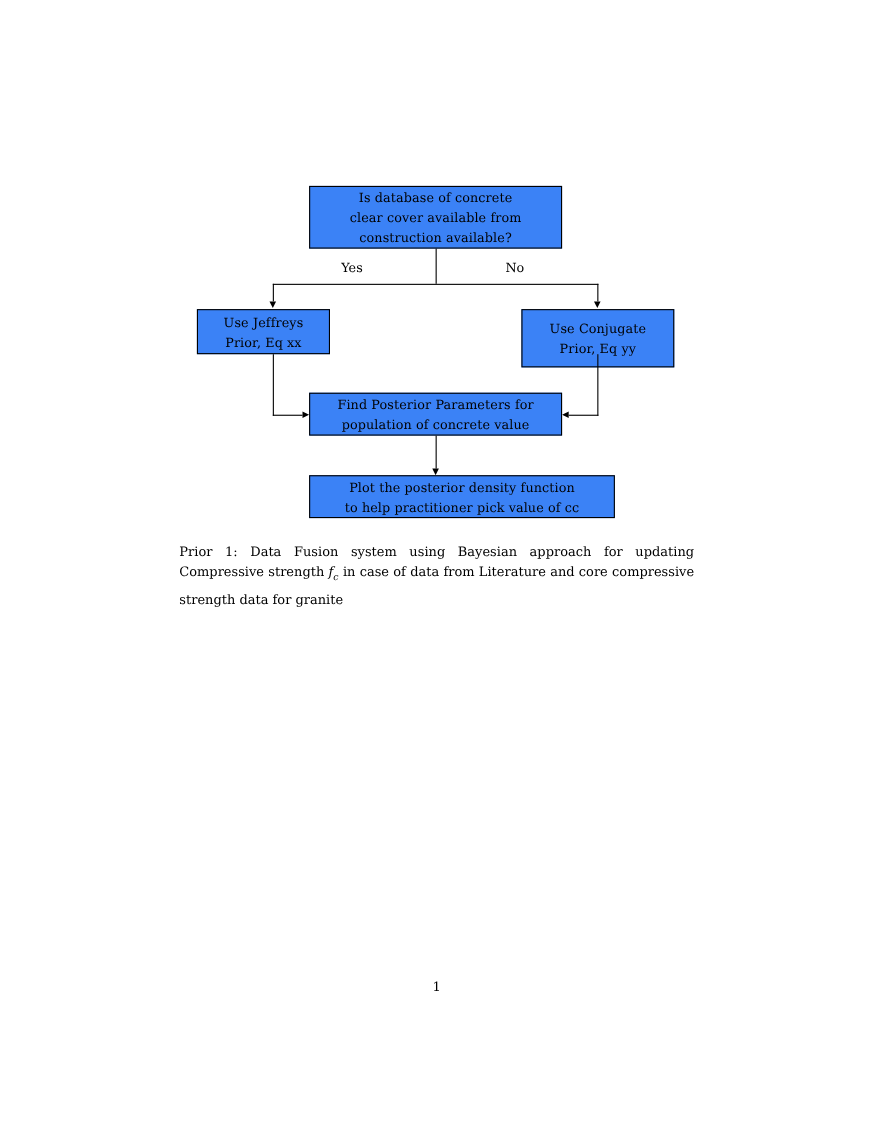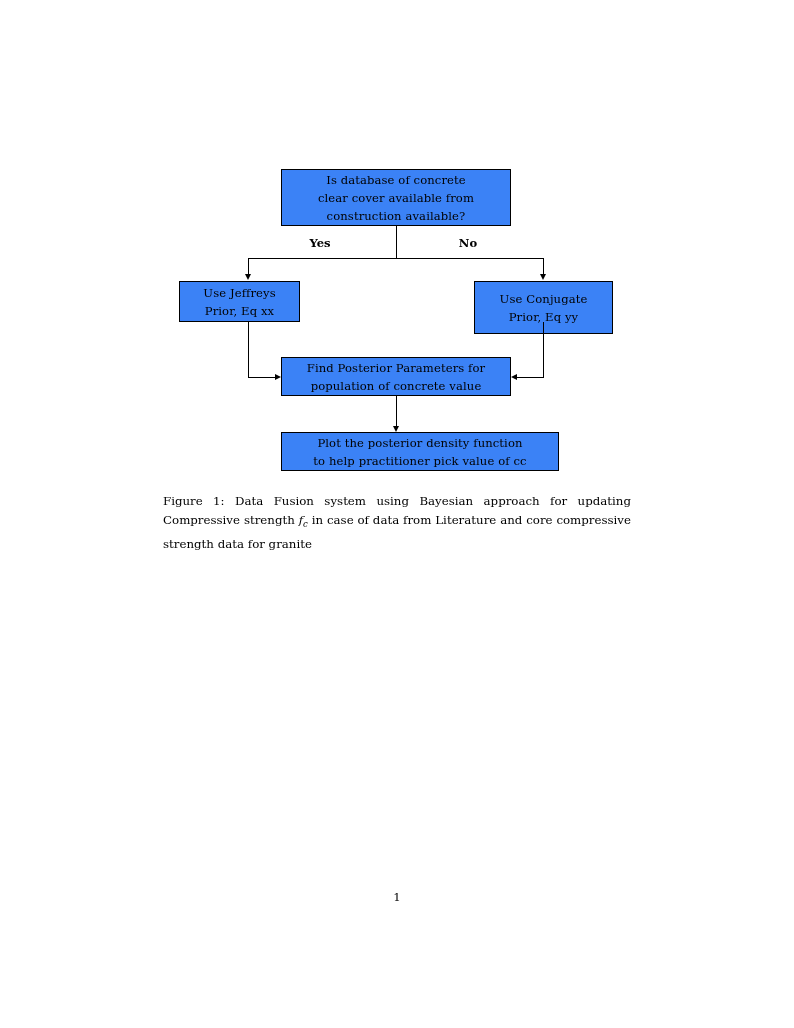--- a/index.html
+++ b/index.html
@@ -114,7 +114,6 @@
     line-height: 14px;
     white-space: nowrap;
     text-align: center;
-    font-weight: bold;
   }
 
   

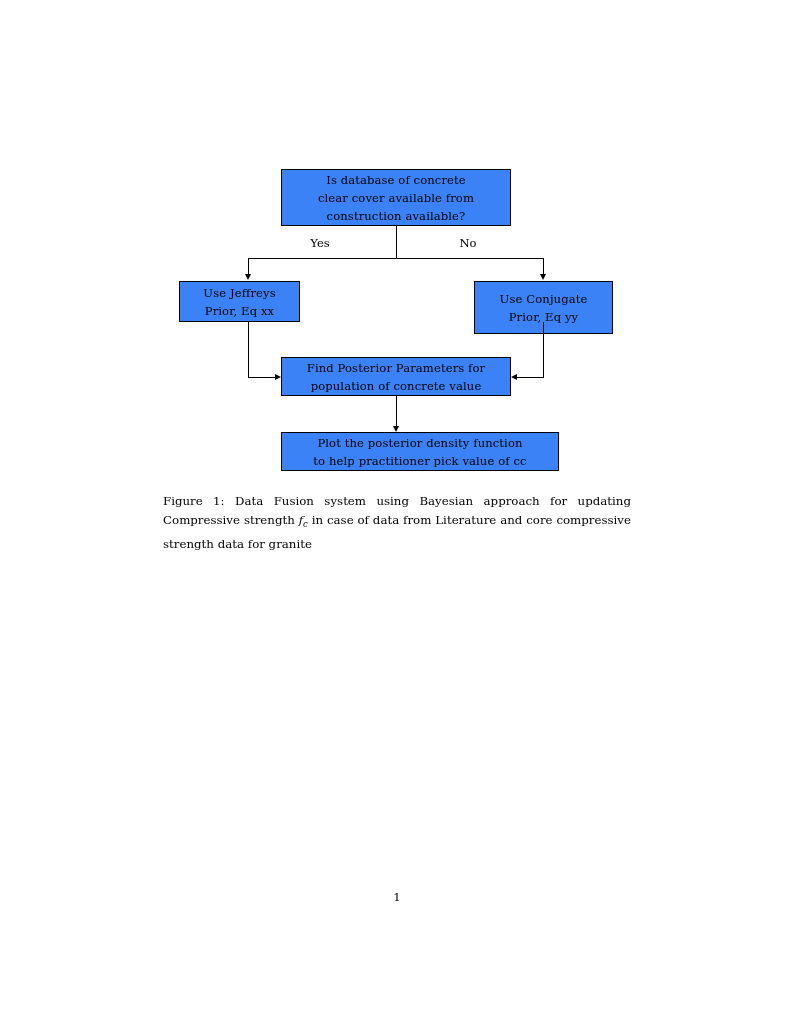--- a/index.html
+++ b/index.html
@@ -206,7 +206,7 @@
 
   </div>
 
-  <div class="caption"><span>Figure 1:</span><span> Data Fusion system using Bayesian approach for updating Compressive strength </span><span class="math"><span>f</span><sub>c</sub></span><span> in case of data from Literature and core compressive strength data for granite</span></div>
+  <div class="caption"><span>Prior 1:</span><span> Data Fusion system using Bayesian approach for updating Compressive strength </span><span class="math"><span>f</span><sub>c</sub></span><span> in case of data from Literature and core compressive strength data for granite</span></div>
 
   <div class="folio">1</div>
 

